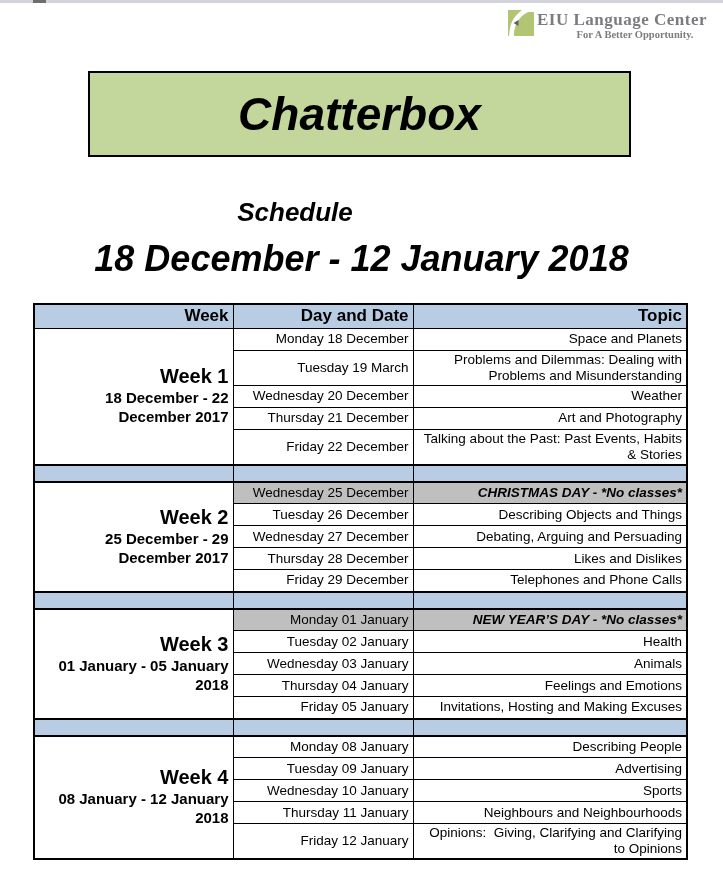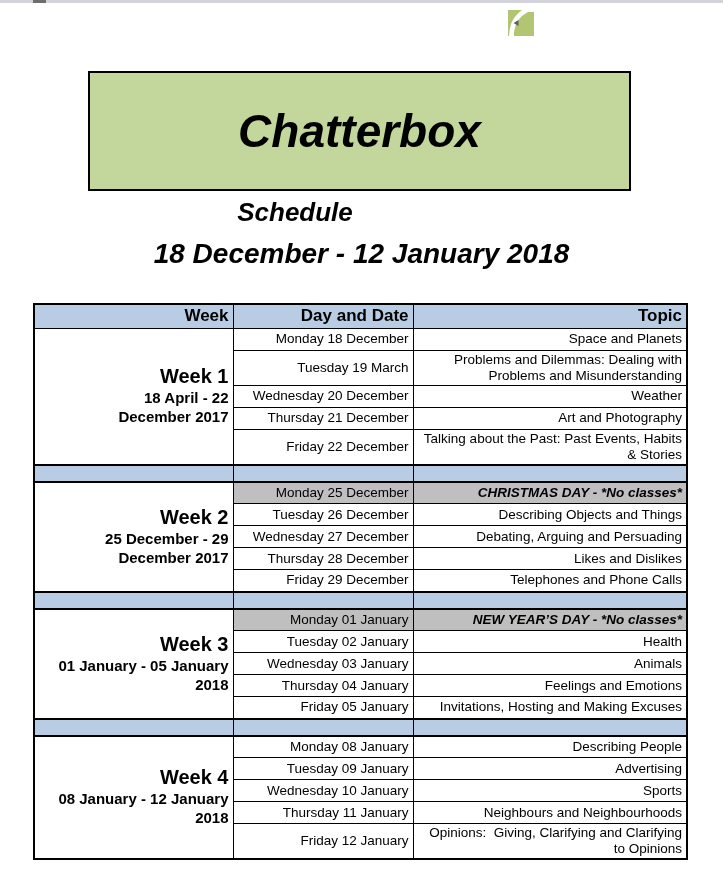--- a/index.html
+++ b/index.html
@@ -109,6 +109,10 @@
     <path d="M6 26 L6 22 Q8 8 20 2 L26 2 L26 0 L14 0 Q6 6 3 14 Q1.5 19 1 26 Z" fill="#ffffff"></path>
     <path d="M5.5 13 L10.5 10 L10.5 16 Z" fill="#55616b"></path>
   </svg>
+  <div class="logo-text">
+    <span class="logo-title">EIU Language Center</span>
+    <span class="logo-tagline">For A Better Opportunity.</span>
+  </div>
 </div>
 
 <div class="banner">

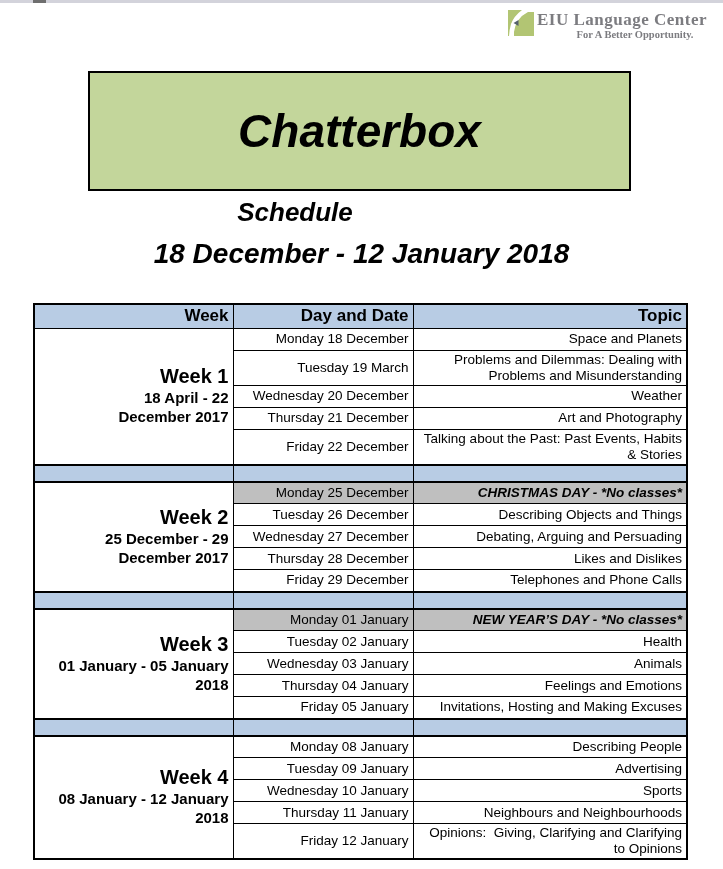--- a/index.html
+++ b/index.html
@@ -48,7 +48,7 @@
   }
   
   .banner{
-    position:absolute;left:88px;top:71px;width:543px;height:120px;
+    position:absolute;left:88px;top:71px;width:543px;height:86px;
     background:var(--green);
     border:2px solid var(--border);
     display:flex;align-items:center;justify-content:center;

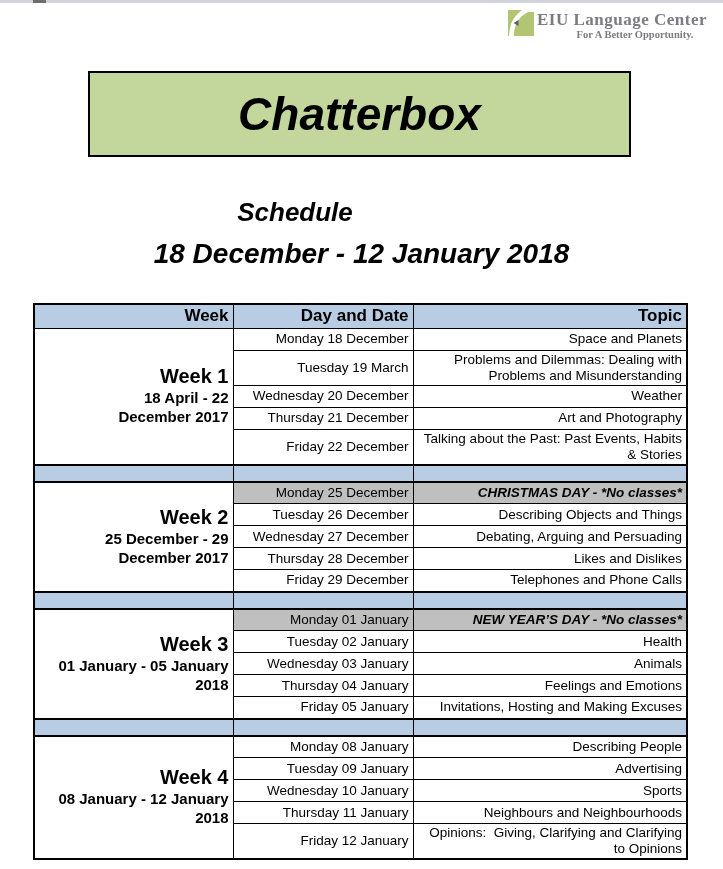--- a/index.html
+++ b/index.html
@@ -63,7 +63,7 @@
   }
   .h-range{
     position:absolute;left:0;top:238px;width:723px;
-    text-align:center;font-size:28px;font-weight:bold;font-style:italic;
+    text-align:center;font-size:36px;font-weight:bold;font-style:italic;
   }
   
   table.schedule{

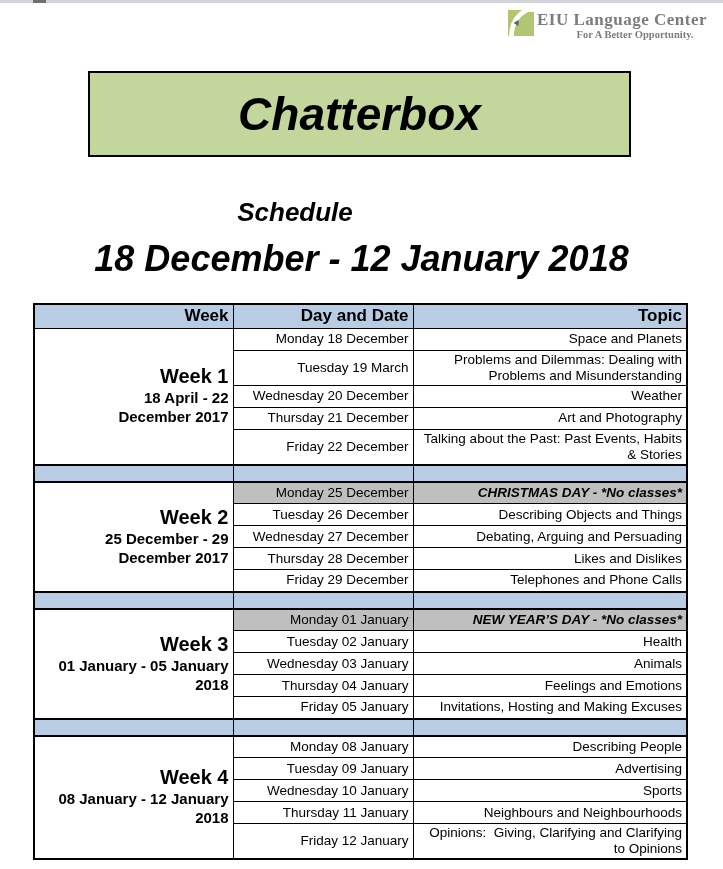--- a/index.html
+++ b/index.html
@@ -139,7 +139,7 @@
       <tr>
         <td rowspan="5" class="week-cell">
           <div class="week-label">Week 1</div>
-          <div class="week-range">18 April - 22</div>
+          <div class="week-range">18 December - 22</div>
           <div class="week-range">December 2017</div>
         </td>
         <td class="day-cell">Monday 18 December</td>

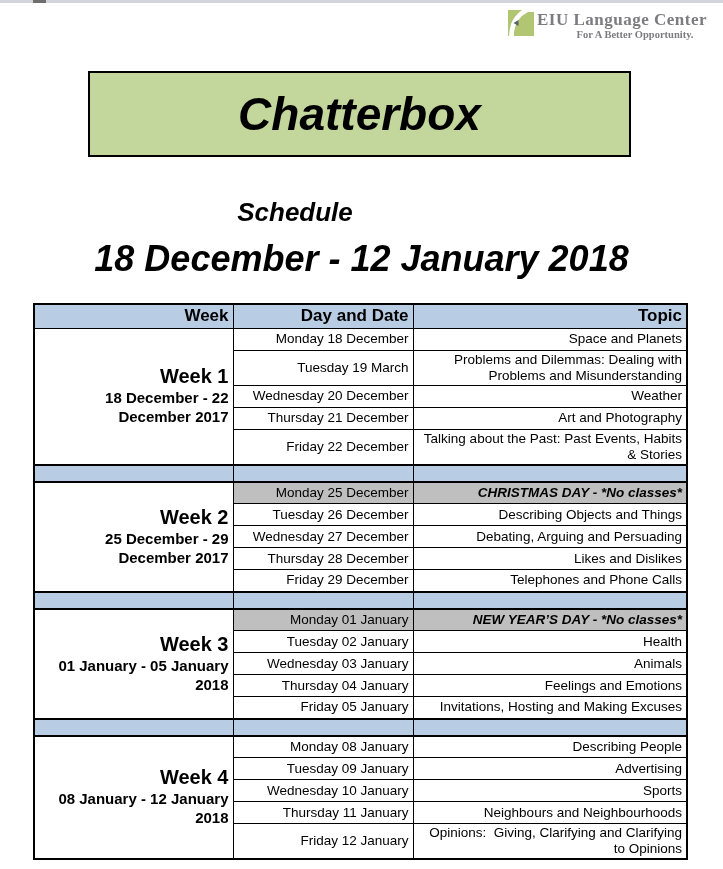--- a/index.html
+++ b/index.html
@@ -176,7 +176,7 @@
           <div class="week-range">25 December - 29</div>
           <div class="week-range">December 2017</div>
         </td>
-        <td class="day-cell holiday">Monday 25 December</td>
+        <td class="day-cell holiday">Wednesday 25 December</td>
         <td class="topic-cell holiday holiday-topic">CHRISTMAS DAY - *No classes*</td>
       </tr>
       <tr>

